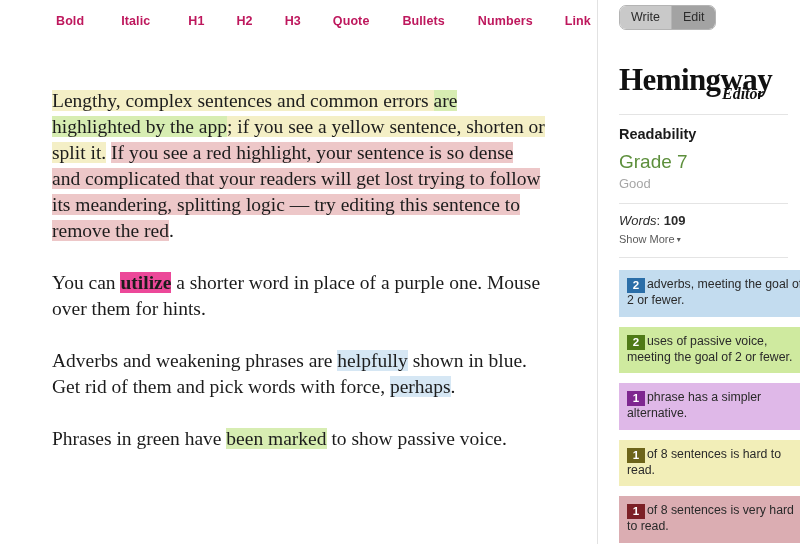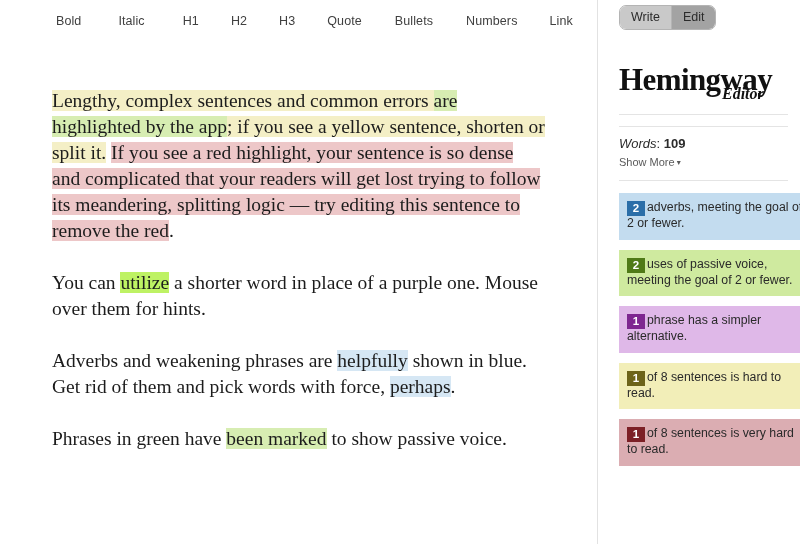--- a/index.html
+++ b/index.html
@@ -38,12 +38,13 @@
   .toolbar-item {
     font-family: "Liberation Sans", sans-serif;
     font-size: 12.5px;
-    color: #404040;
+    color: #be185d;
     padding: 2px 0;
     margin-right: 31px;
     letter-spacing: 0.1px;
     cursor: pointer;
     white-space: nowrap;
+    font-weight: bold;
   }
   .toolbar-item.tb-h1,
   .toolbar-item.tb-h2,

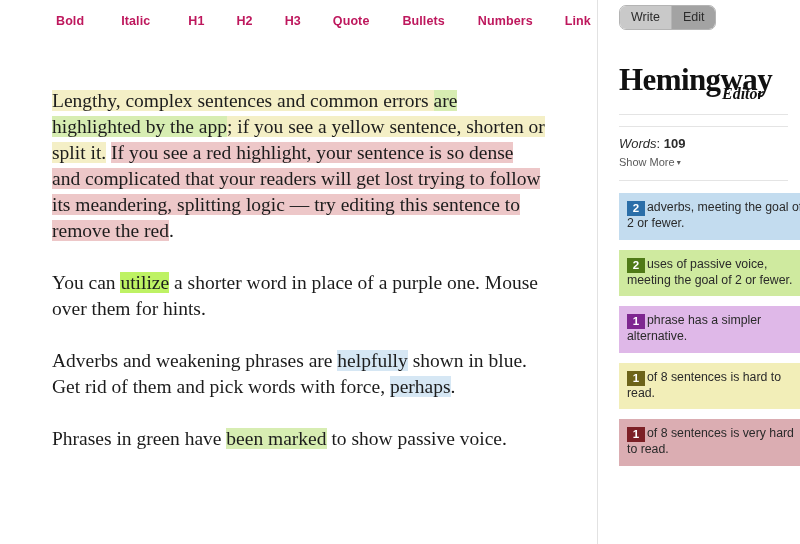--- a/index.html
+++ b/index.html
@@ -279,6 +279,11 @@
 
     <div class="divider"></div>
 
+    <div class="readability-block">
+      <div class="readability-title">Readability</div>
+      <div class="grade">Grade 7</div>
+      <div class="grade-note">Good</div>
+    </div>
 
     <div class="divider"></div>
 

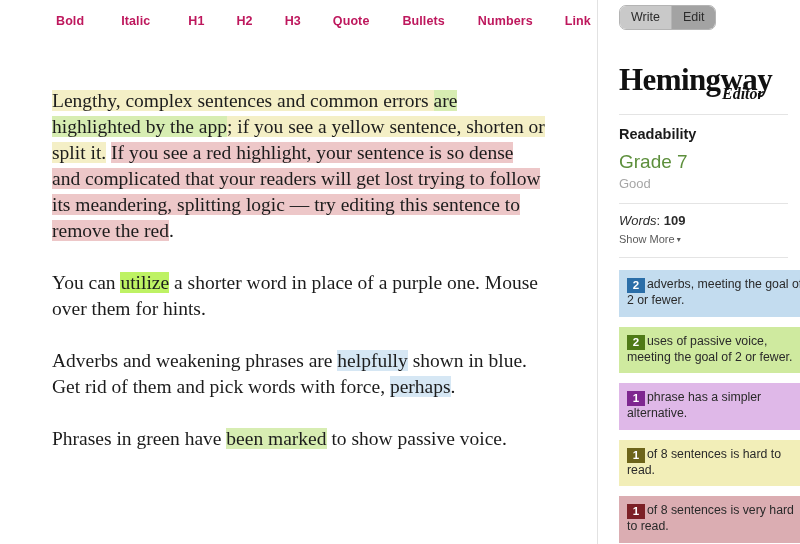--- a/index.html
+++ b/index.html
@@ -75,7 +75,7 @@
   .hl-yellow   { background: #f4efc6; }
   .hl-green    { background: #d7edb2; }
   .hl-red      { background: #edc7c8; }
-  .hl-purple   { background: #bef264; }
+  .hl-purple   { background: #ec4899; font-weight: bold; }
   .hl-blue     { background: #d6e7f4; }
 
   

